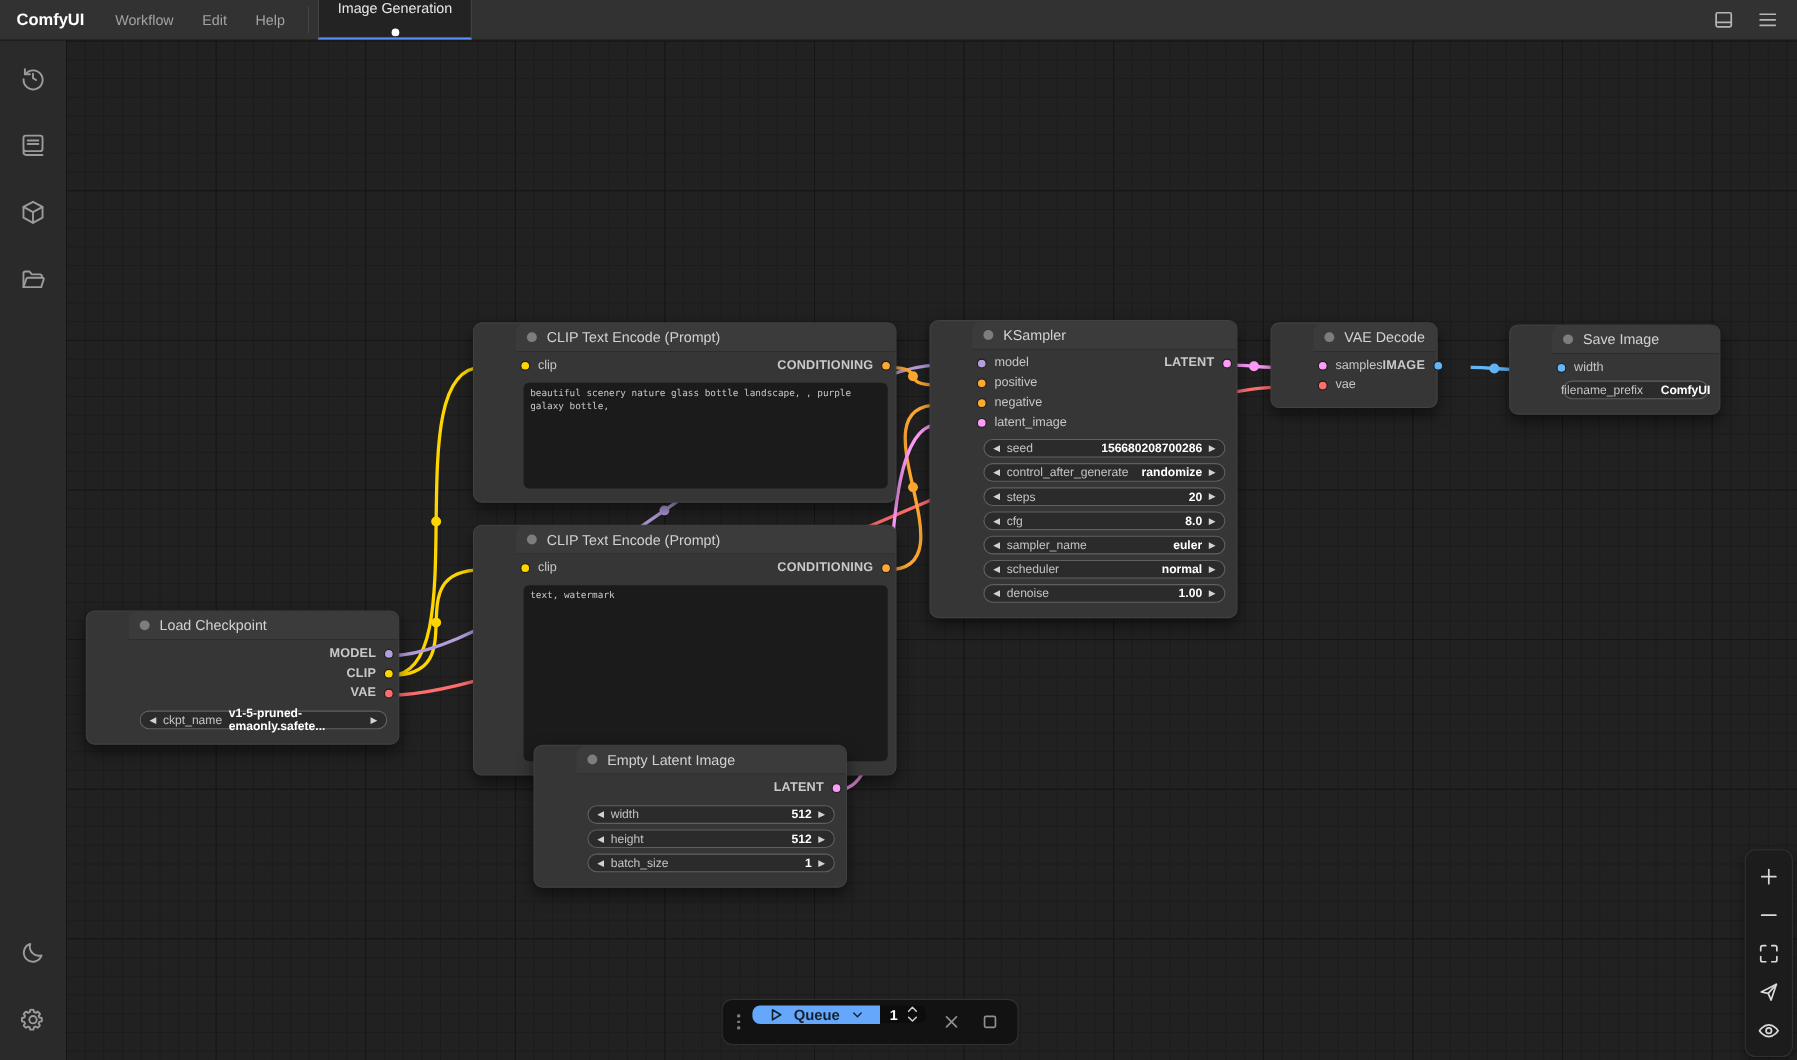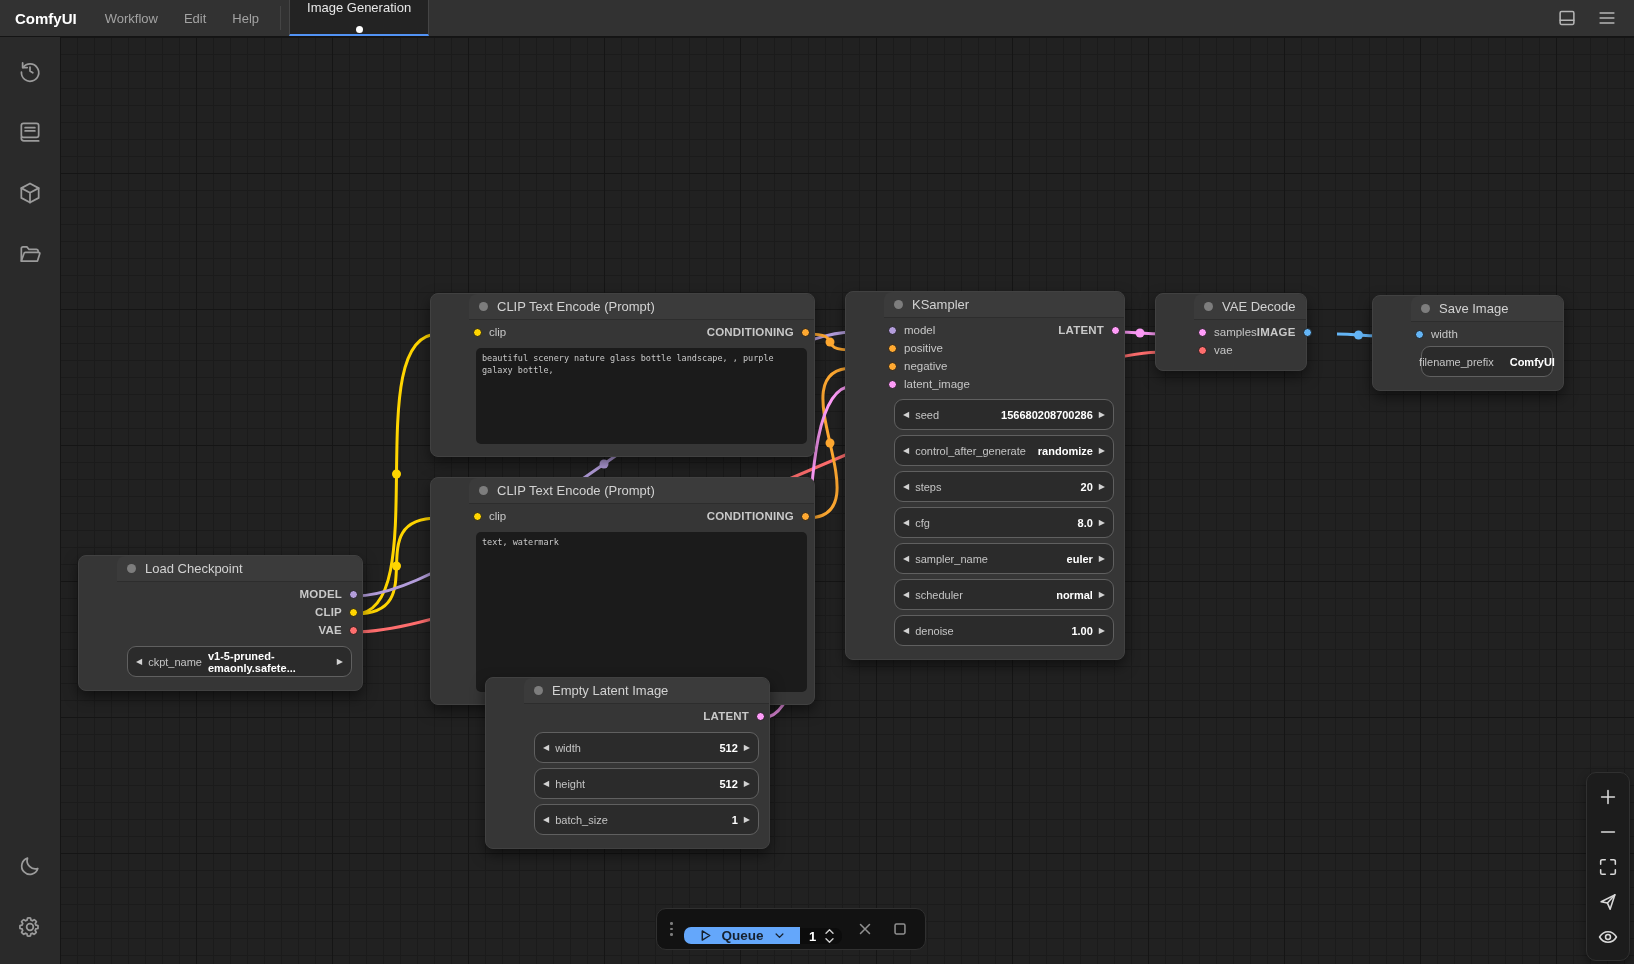--- a/index.html
+++ b/index.html
@@ -58,7 +58,7 @@
   .textarea { margin:4px 7px 4px; background:#1b1b1b; border-radius:5px; padding:5px 6px;
     font-family:"DejaVu Sans Mono", monospace; font-size:8.5px; line-height:1.4; color:#c9c9c9;
     white-space:pre-wrap; overflow:hidden; }
-  .widget { height:31px; margin:0 10px 5px; background:#2b2b2b; border:1px solid #606060;
+  .widget { height:17px; margin:0 10px 5px; background:#2b2b2b; border:1px solid #606060;
     border-radius:9px; display:flex; align-items:center; gap:6px; padding:0 8px;
     font-size:11px; color:#c4c4c4; }
   .widget .arrow { font-size:8px; color:#d2d2d2; line-height:1; }

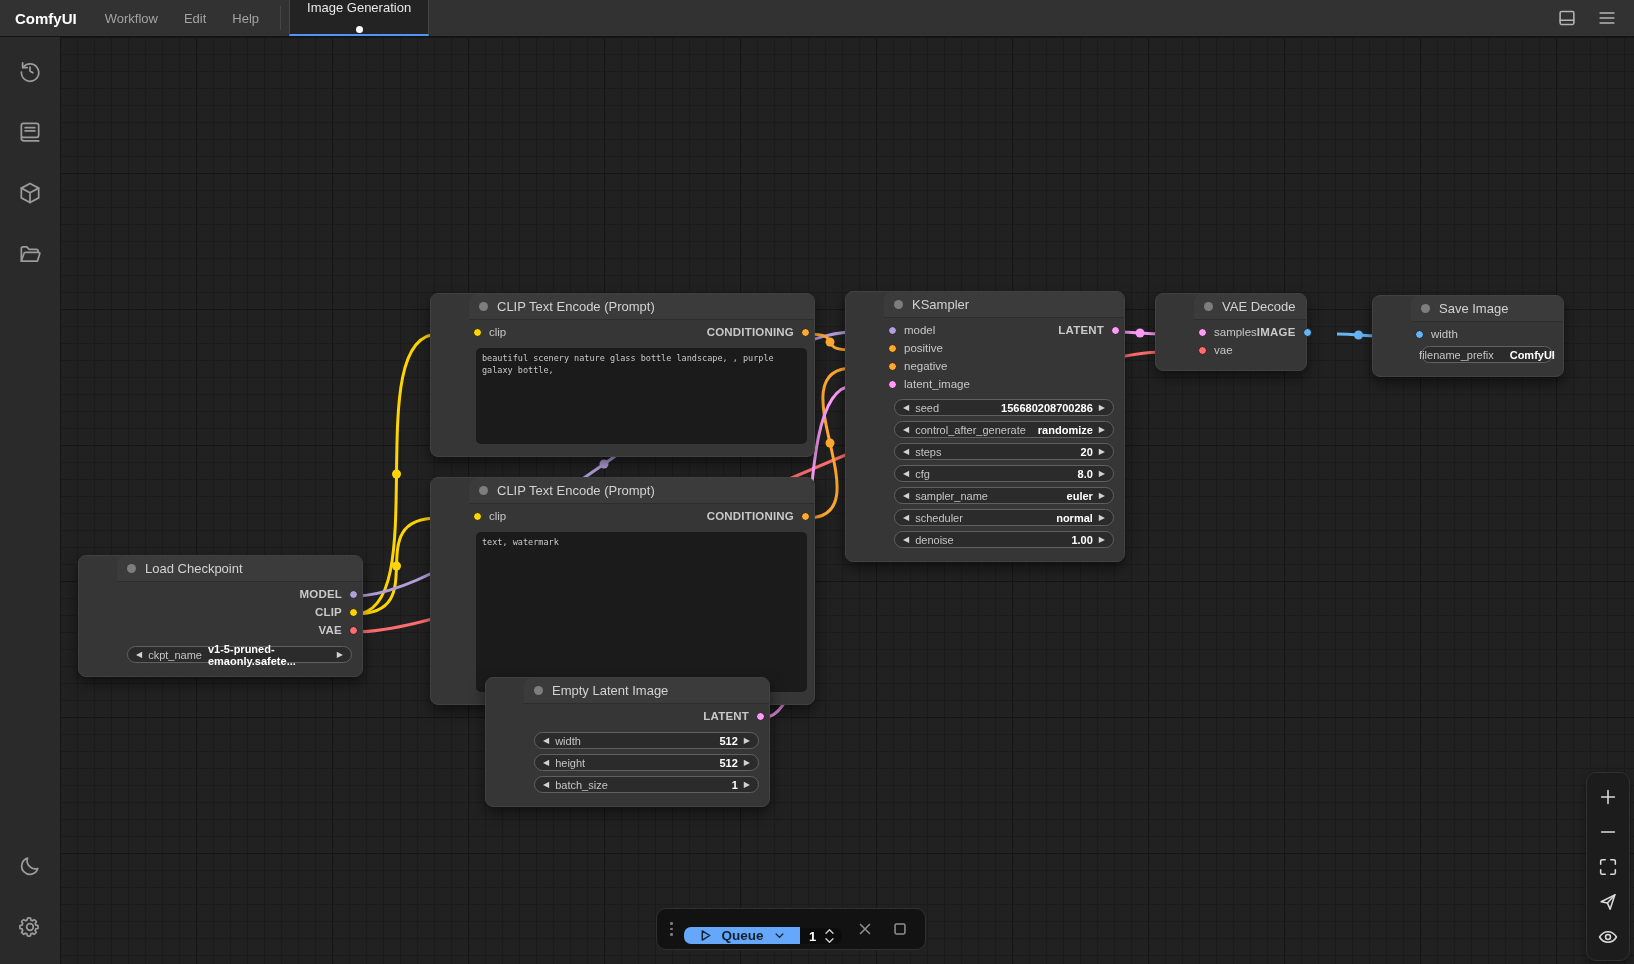--- a/index.html
+++ b/index.html
@@ -83,7 +83,7 @@
     display:flex; align-items:center; gap:11px; padding:0 13px; }
   .drag-handle { display:flex; flex-direction:column; gap:3px; }
   .drag-handle i { width:2.5px; height:2.5px; border-radius:50%; background:#7c7c7c; }
-  .queue-group { display:flex; align-items:flex-end; height:30px; }
+  .queue-group { display:flex; align-items:flex-start; height:30px; }
   .queue-btn { display:flex; align-items:center; gap:8px; padding:0 13px; border:none;
     border-radius:7px 0 0 7px; font-size:13.5px; font-weight:600; color:#16212e; }
   .queue-btn svg { stroke:#16212e; fill:none; stroke-width:1.7; stroke-linecap:round; stroke-linejoin:round; }

